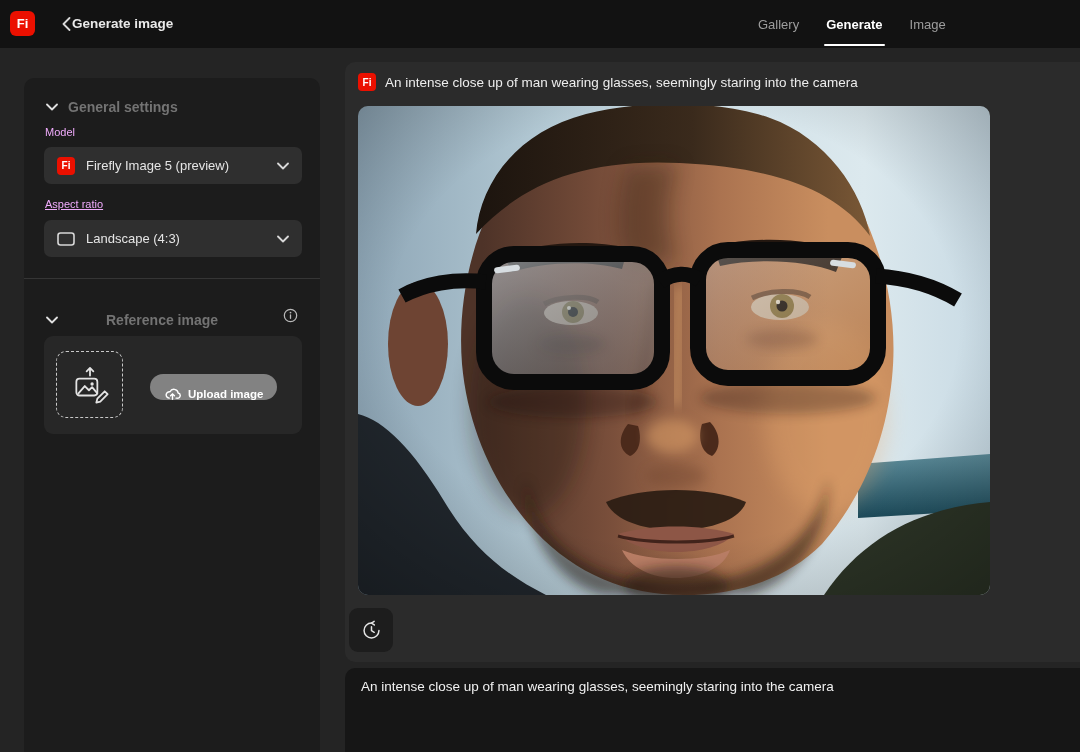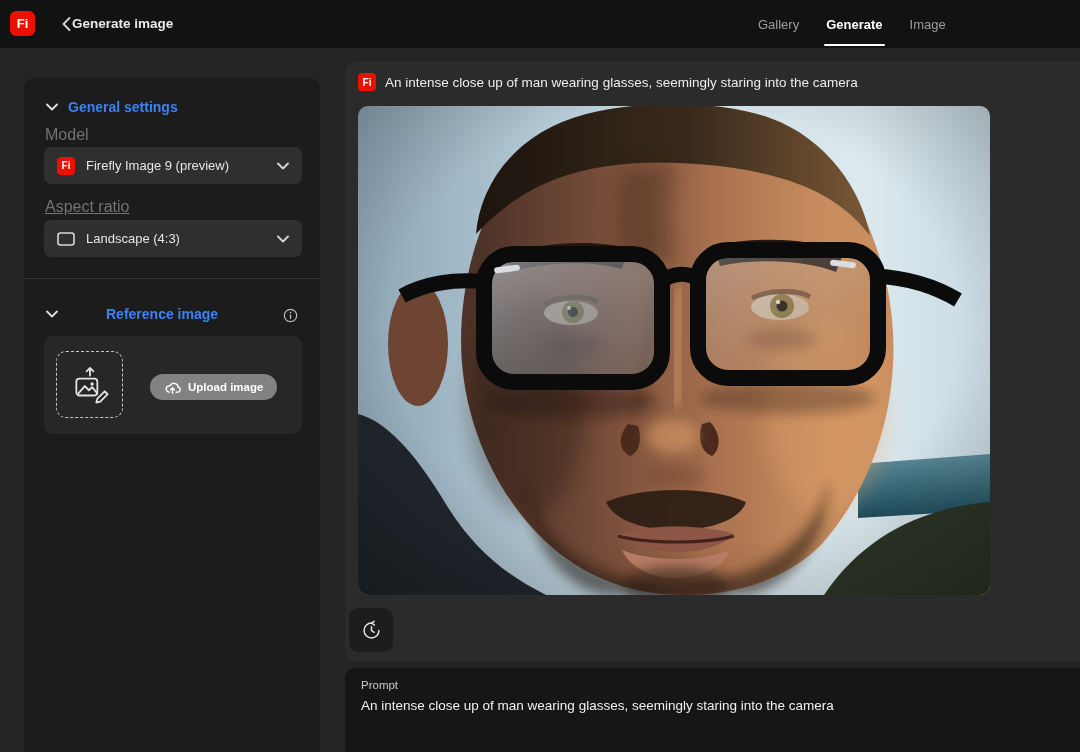--- a/index.html
+++ b/index.html
@@ -25,7 +25,7 @@
   .sidebar { position:absolute; left:24px; top:78px; width:296px; height:700px;
              background:#1c1c1c; border-radius:10px; }
   .sec-head { position:absolute; left:22px; display:flex; align-items:center; gap:10px;
-              color:#3b82f6; font-weight:700; font-size:14px; cursor:pointer; }
+              color:#737373; font-weight:700; font-size:14px; cursor:pointer; }
   .head-general { top:21px; }
   .head-reference { top:228px;gap:48px; }
   .field-label { position:absolute; left:21px; font-size:16px; color:#737373; }

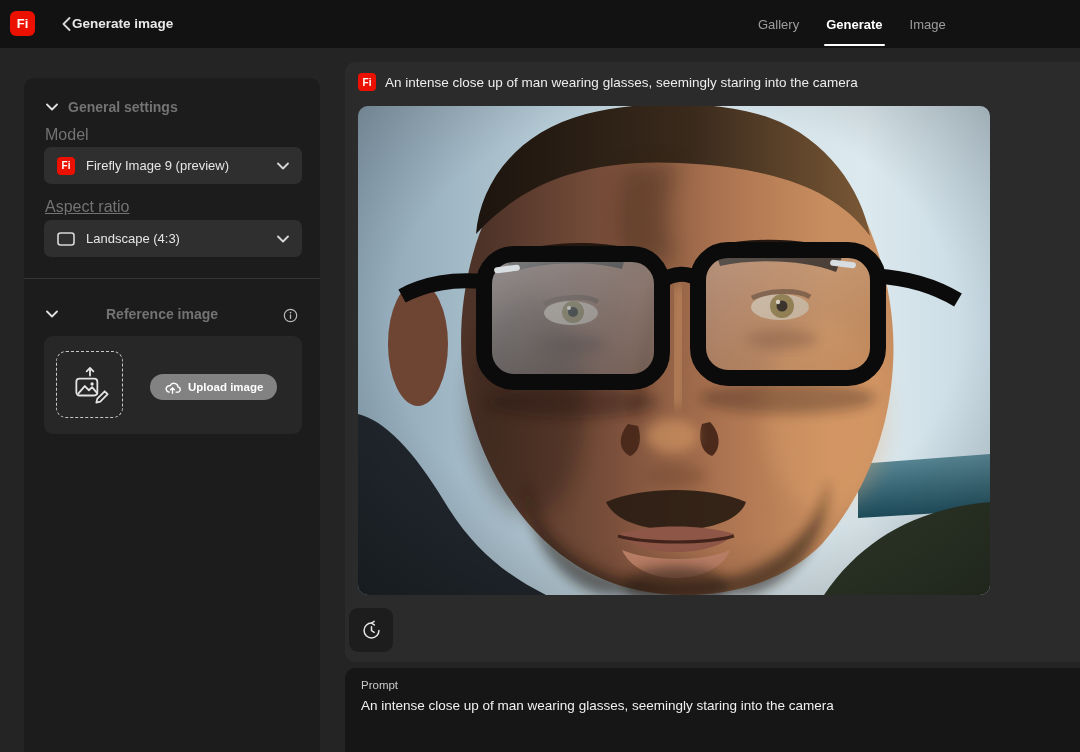--- a/index.html
+++ b/index.html
@@ -28,7 +28,7 @@
               color:#737373; font-weight:700; font-size:14px; cursor:pointer; }
   .head-general { top:21px; }
   .head-reference { top:228px;gap:48px; }
-  .field-label { position:absolute; left:21px; font-size:16px; color:#737373; }
+  .field-label { position:absolute; left:21px; font-size:11px; color:#f0abfc; }
   .lbl-model { top:48px; } .lbl-aspect { top:120px;text-decoration:underline; }
   .dd { position:absolute; left:20px; width:258px; height:37px; background:#2f2f2f;
         border-radius:7px; display:flex; align-items:center; padding:0 13px; gap:11px;

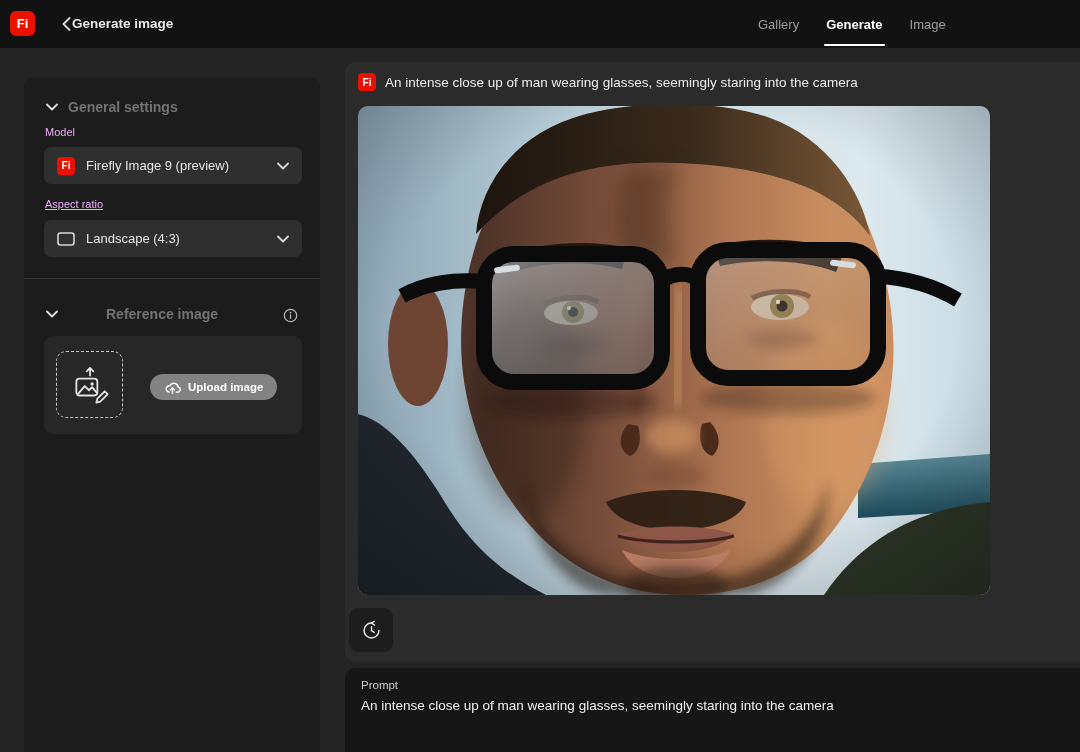--- a/index.html
+++ b/index.html
@@ -102,7 +102,7 @@
   <div class="field-label lbl-model">Model</div>
   <div class="dd dd-model">
     <span class="fi-badge">Fi</span>
-    <span>Firefly Image 9 (preview)</span>
+    <span>Firefly Image 5 (preview)</span>
     <span class="chev">
       <svg width="12" height="8" viewBox="0 0 12 8">
           <path d="M1 1.5 L6 6.5 L11 1.5" stroke="#d8d8d8" stroke-width="1.8" fill="none" stroke-linecap="round" stroke-linejoin="round"></path>

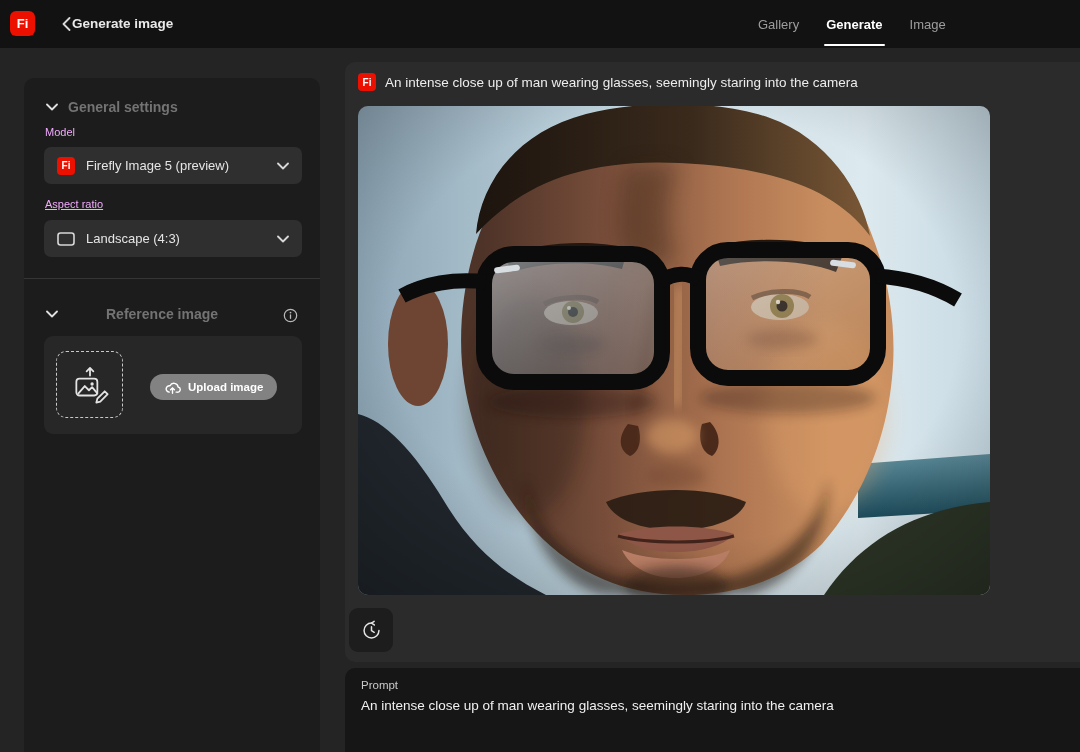--- a/index.html
+++ b/index.html
@@ -27,7 +27,7 @@
   .sec-head { position:absolute; left:22px; display:flex; align-items:center; gap:10px;
               color:#737373; font-weight:700; font-size:14px; cursor:pointer; }
   .head-general { top:21px; }
-  .head-reference { top:228px;gap:48px; }
+  .head-reference { top:234px;gap:48px; }
   .field-label { position:absolute; left:21px; font-size:11px; color:#f0abfc; }
   .lbl-model { top:48px; } .lbl-aspect { top:120px;text-decoration:underline; }
   .dd { position:absolute; left:20px; width:258px; height:37px; background:#2f2f2f;

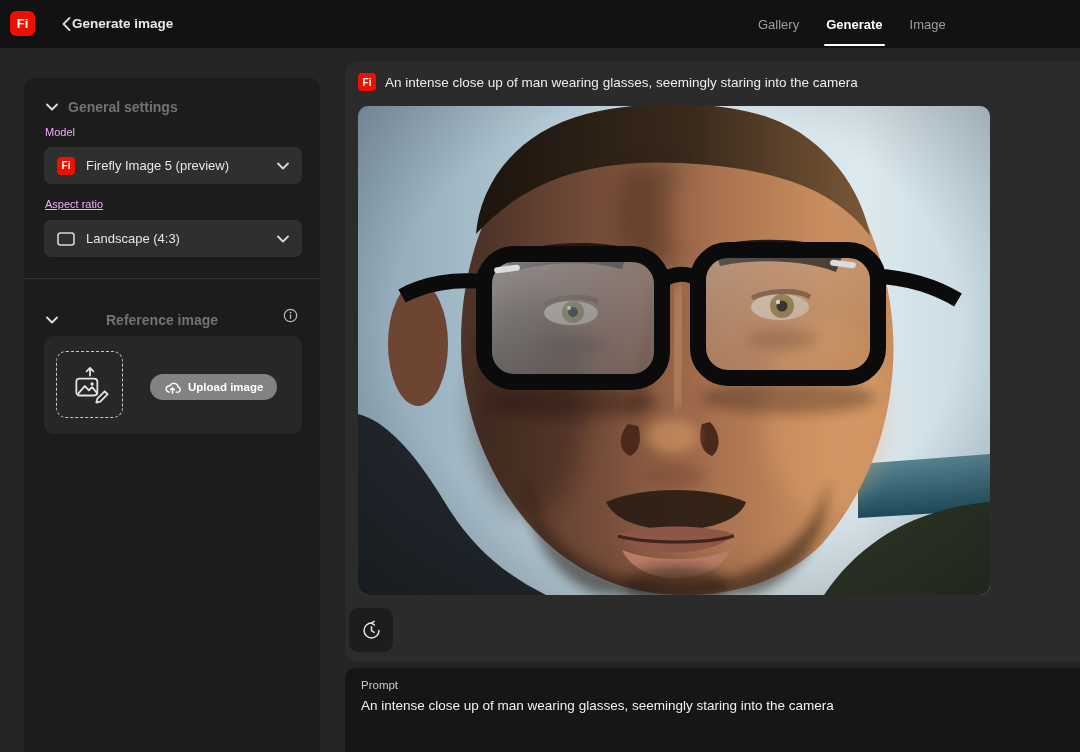--- a/index.html
+++ b/index.html
@@ -47,7 +47,7 @@
               border:1.6px dashed #c9c9c9; border-radius:10px; cursor:pointer;
               display:flex; align-items:center; justify-content:center; }
   .upload-pill { position:absolute; left:106px; top:38px; height:26px; padding:0 14px;
-                 background:#828282; border-radius:13px; display:flex; align-items:center;
+                 background:#828282; border-radius:13px; display:flex; align-items:flex-end;
                  gap:7px; color:#fff; font-size:11.5px; font-weight:700; cursor:pointer; white-space:nowrap; }
 
   

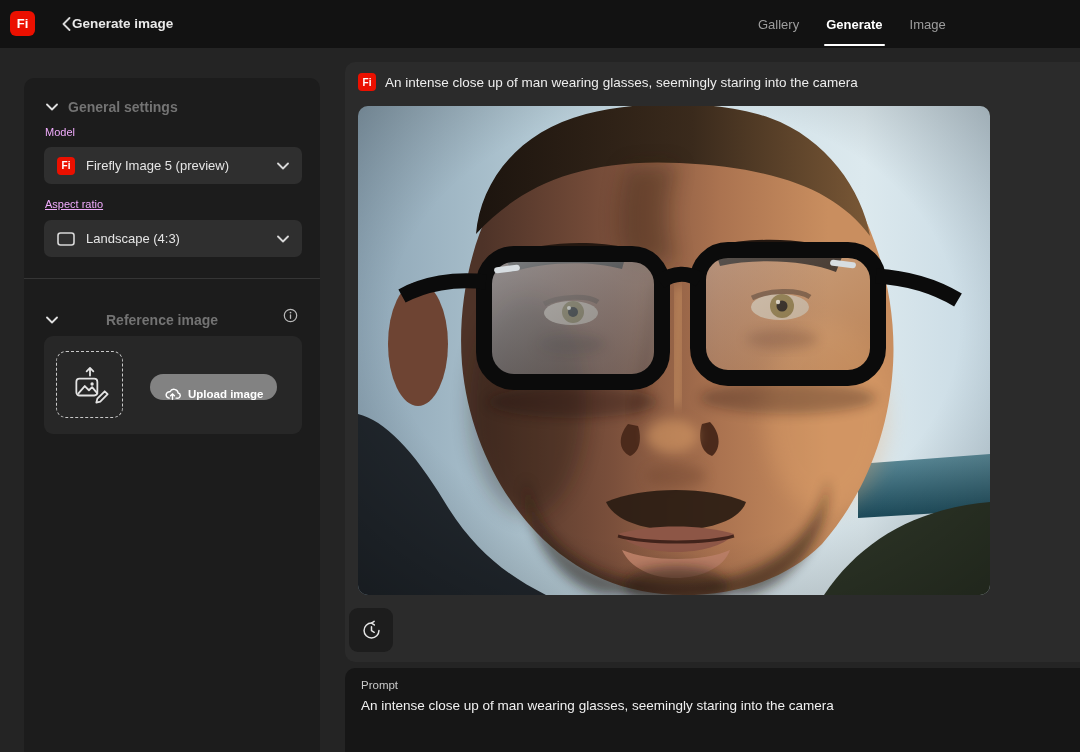--- a/index.html
+++ b/index.html
@@ -293,7 +293,6 @@
 </div>
 
 <div class="prompt-panel">
-  <div class="prompt-label">Prompt</div>
   <div class="prompt-text">An intense close up of man wearing glasses, seemingly staring into the camera</div>
 </div>
 

